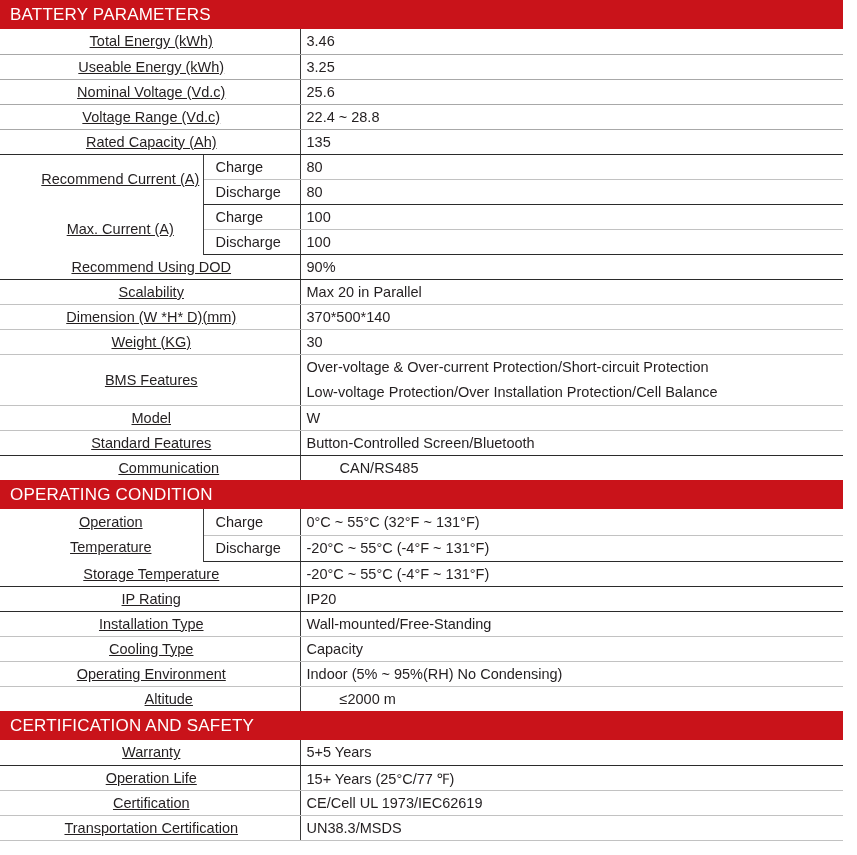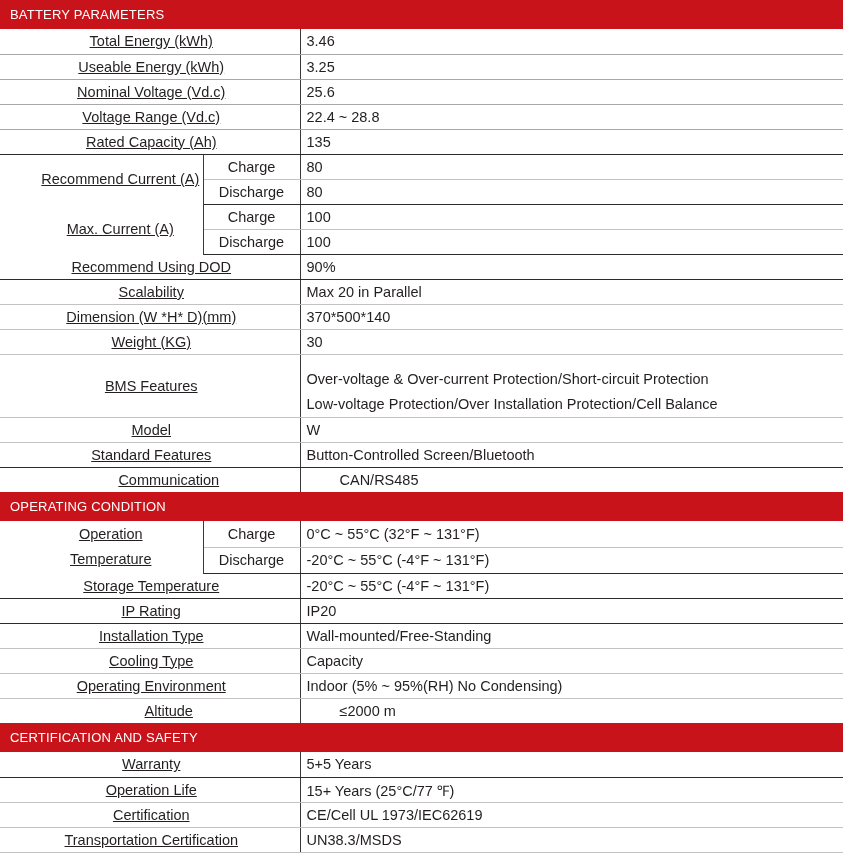--- a/index.html
+++ b/index.html
@@ -35,7 +35,7 @@
   tr.section-row > td {
     background: #c9131a;
     color: #ffffff;
-    font-size: 13px;
+    font-size: 17px;
     letter-spacing: 0.2px;
     height: 29px;
     padding: 0 0 0 10px;

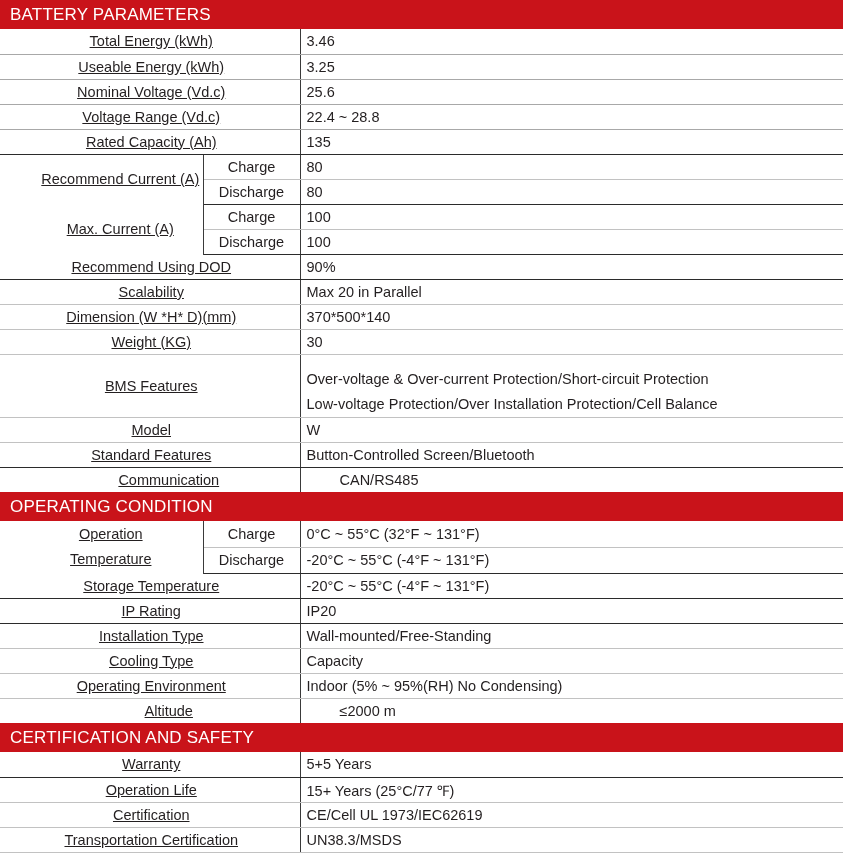--- a/index.html
+++ b/index.html
@@ -66,9 +66,9 @@
   }
 
   td.sublabel {
-    text-align: center;
+    text-align: left;
     border-right: 1px solid #3a3a3a;
-    padding: 0 6px;
+    padding: 0 12px;
   }
 
   td.value {

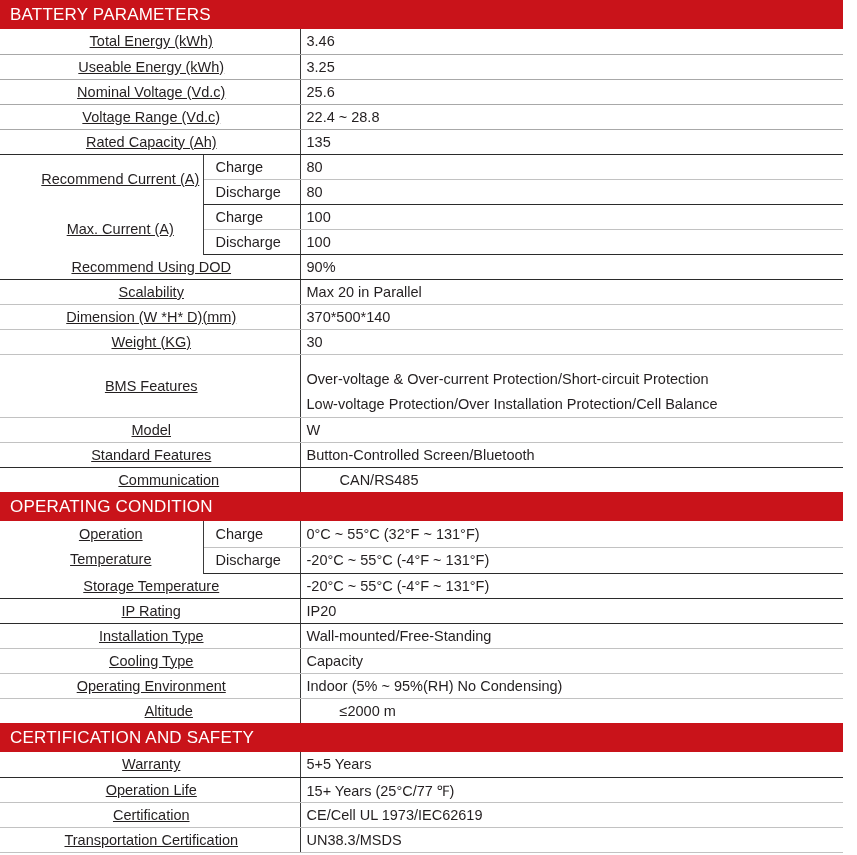--- a/index.html
+++ b/index.html
@@ -85,7 +85,7 @@
   td.value.multiline {
     height: 50px;
     line-height: 25px;
-    padding-top: 12px;
+    padding-top: 0;
     padding-bottom: 0;
   }
   td.value.multiline .line {

